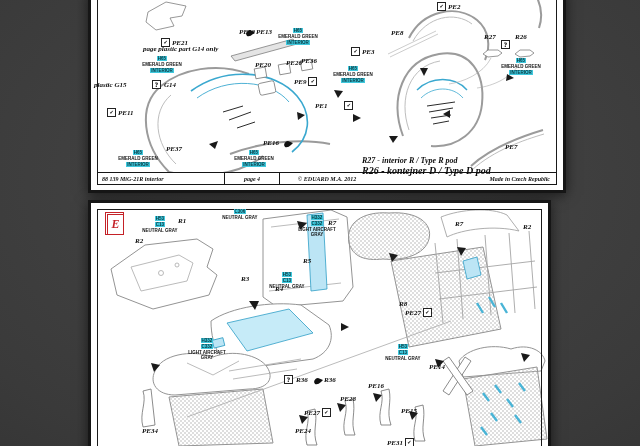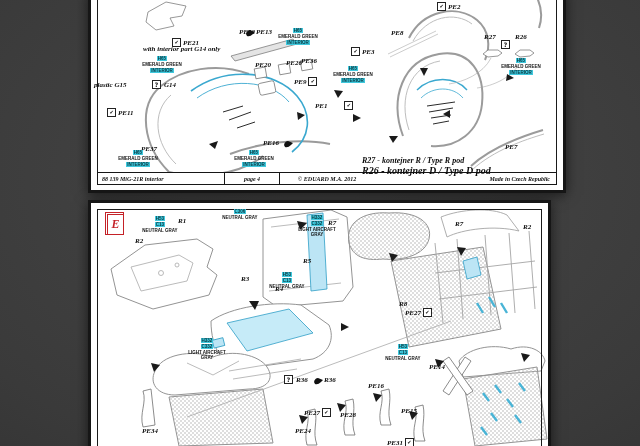--- a/index.html
+++ b/index.html
@@ -196,7 +196,7 @@
         <span>PE13</span>
 
       </div>
-      <div class="plabel" style="left: 172px; top: 38px;">
+      <div class="plabel" style="left: 161px; top: 38px;">
         <span class="cbox">✔</span>
         <span>PE21</span>
 

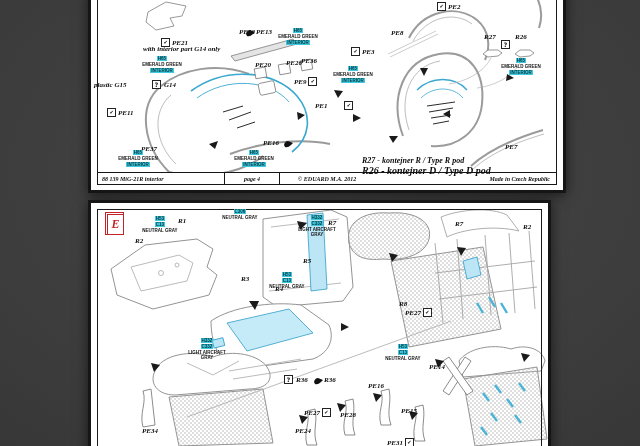--- a/index.html
+++ b/index.html
@@ -288,7 +288,7 @@
     </div>
   <div class="layer">
 
-  <div class="note" style="left: 143px; top: 45px; font-size: 7px;"><span>with interior part G14 only</span></div>
+  <div class="note" style="left: 143px; top: 45px; font-size: 7px;"><span>page plastic part G14 only</span></div>
       <div class="note" style="left: 94px; top: 81px; font-size: 7px;"><span>plastic G15</span></div>
       <div class="note" style="left: 164px; top: 81px; font-size: 7px;"><span>G14</span></div>
       <div class="note" style="left: 362px; top: 156px; font-size: 8px;"><span>R27 - kontejner R / Type R pod</span></div>

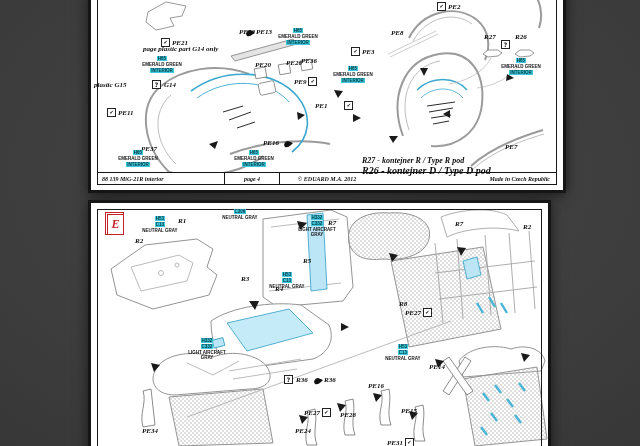--- a/index.html
+++ b/index.html
@@ -206,7 +206,7 @@
         <span>PE11</span>
 
       </div>
-      <div class="plabel" style="left: 141px; top: 145px;">
+      <div class="plabel" style="left: 166px; top: 145px;">
 
         <span>PE37</span>
 

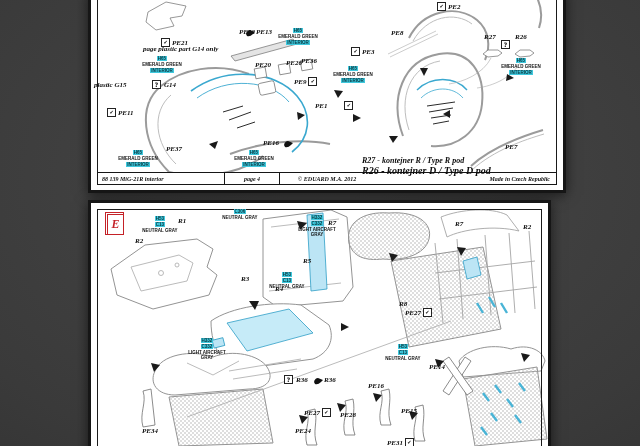--- a/index.html
+++ b/index.html
@@ -291,7 +291,7 @@
   <div class="note" style="left: 143px; top: 45px; font-size: 7px;"><span>page plastic part G14 only</span></div>
       <div class="note" style="left: 94px; top: 81px; font-size: 7px;"><span>plastic G15</span></div>
       <div class="note" style="left: 164px; top: 81px; font-size: 7px;"><span>G14</span></div>
-      <div class="note" style="left: 362px; top: 156px; font-size: 8px;"><span>R27 - kontejner R / Type R pod</span></div>
+      <div class="note" style="left: 362px; top: 156px; font-size: 8px;"><span>R27 - interior R / Type R pod</span></div>
       <div class="note" style="left: 362px; top: 165px; font-size: 10px;"><span>R26 - kontejner D / Type D pod</span></div>
     </div>
   <div class="layer">

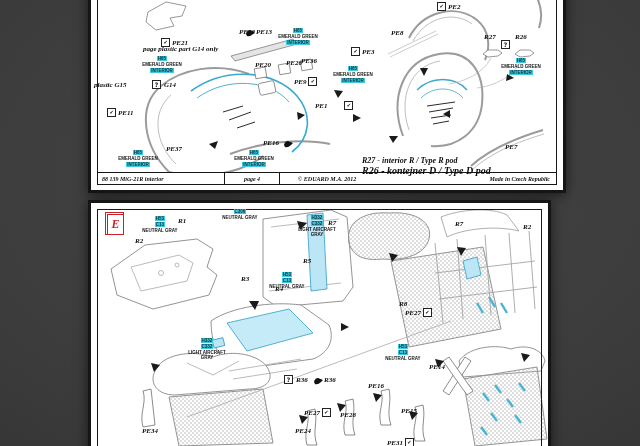--- a/index.html
+++ b/index.html
@@ -406,7 +406,7 @@
         <span>PE16</span>
 
       </div>
-      <div class="plabel" style="left: 340px; top: 395px; margin-top: 16px;">
+      <div class="plabel" style="left: 340px; top: 395px;">
 
         <span>PE28</span>
 

